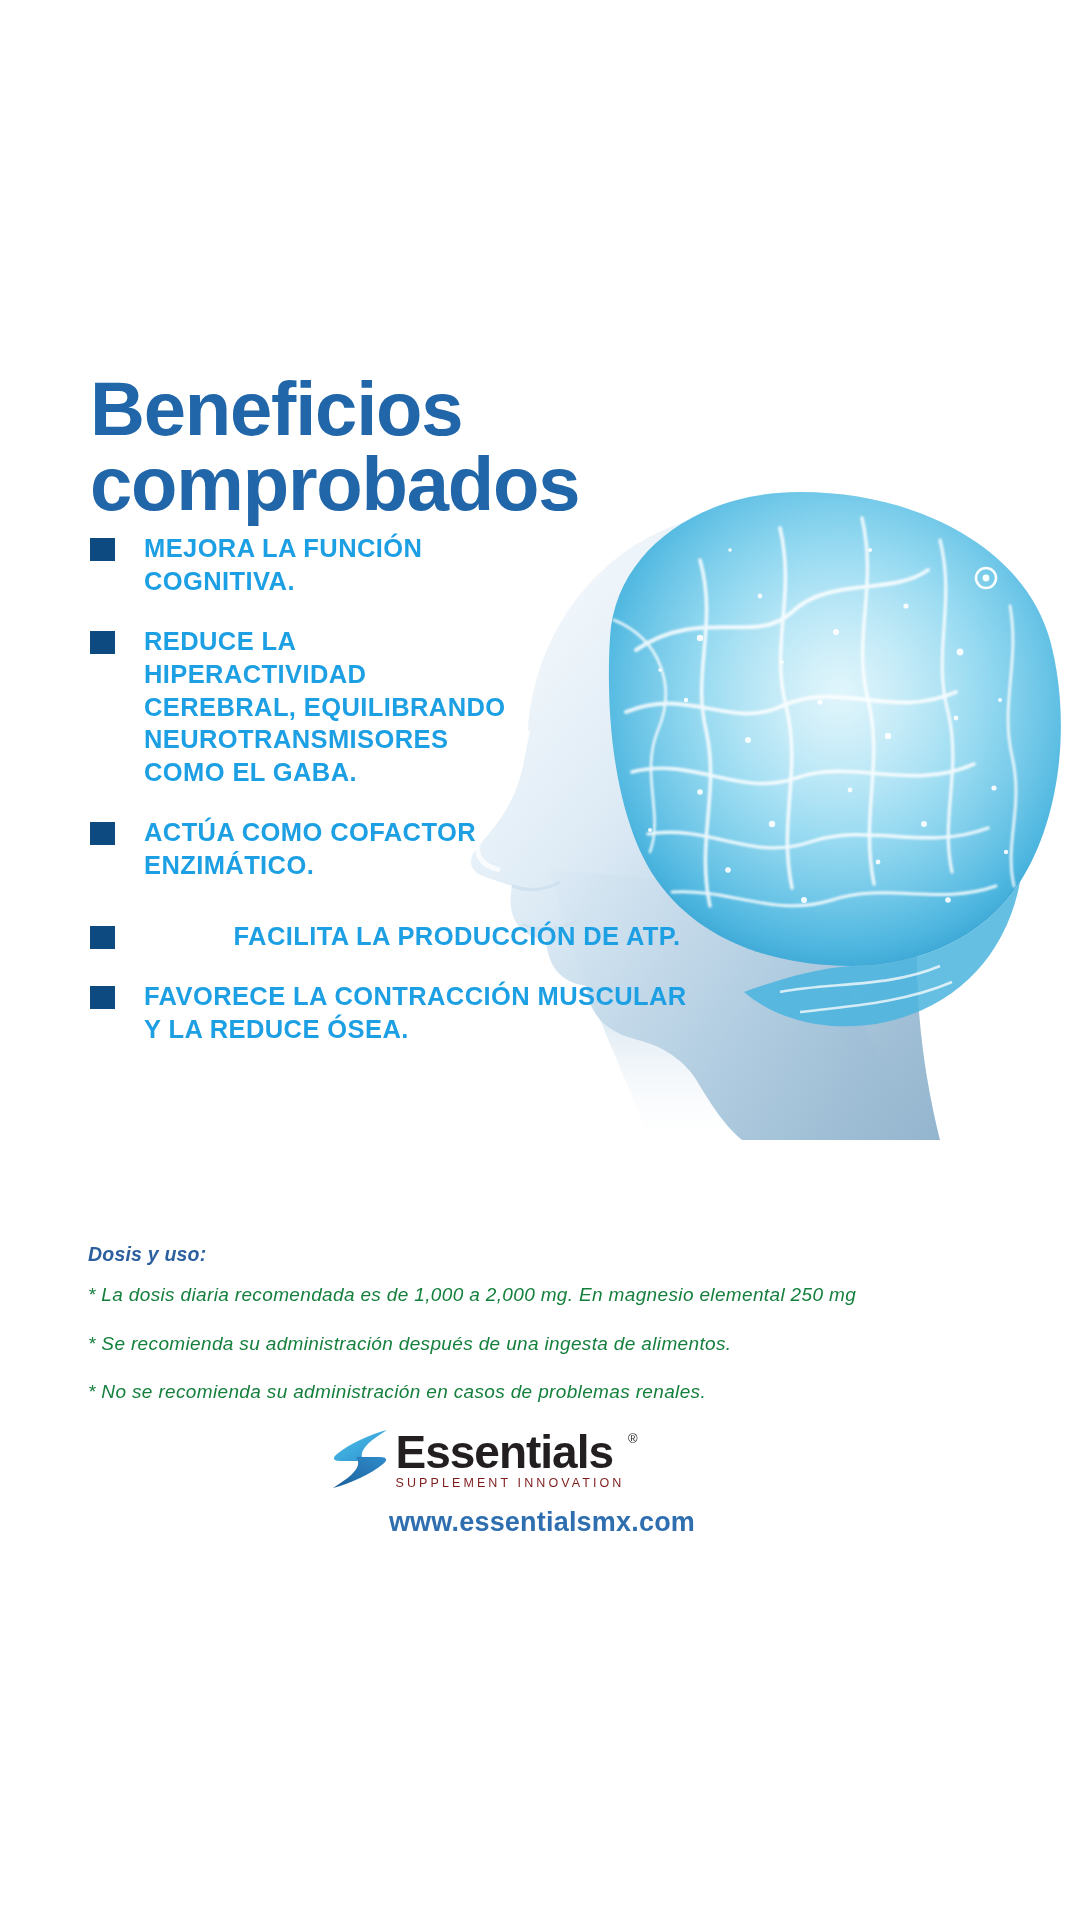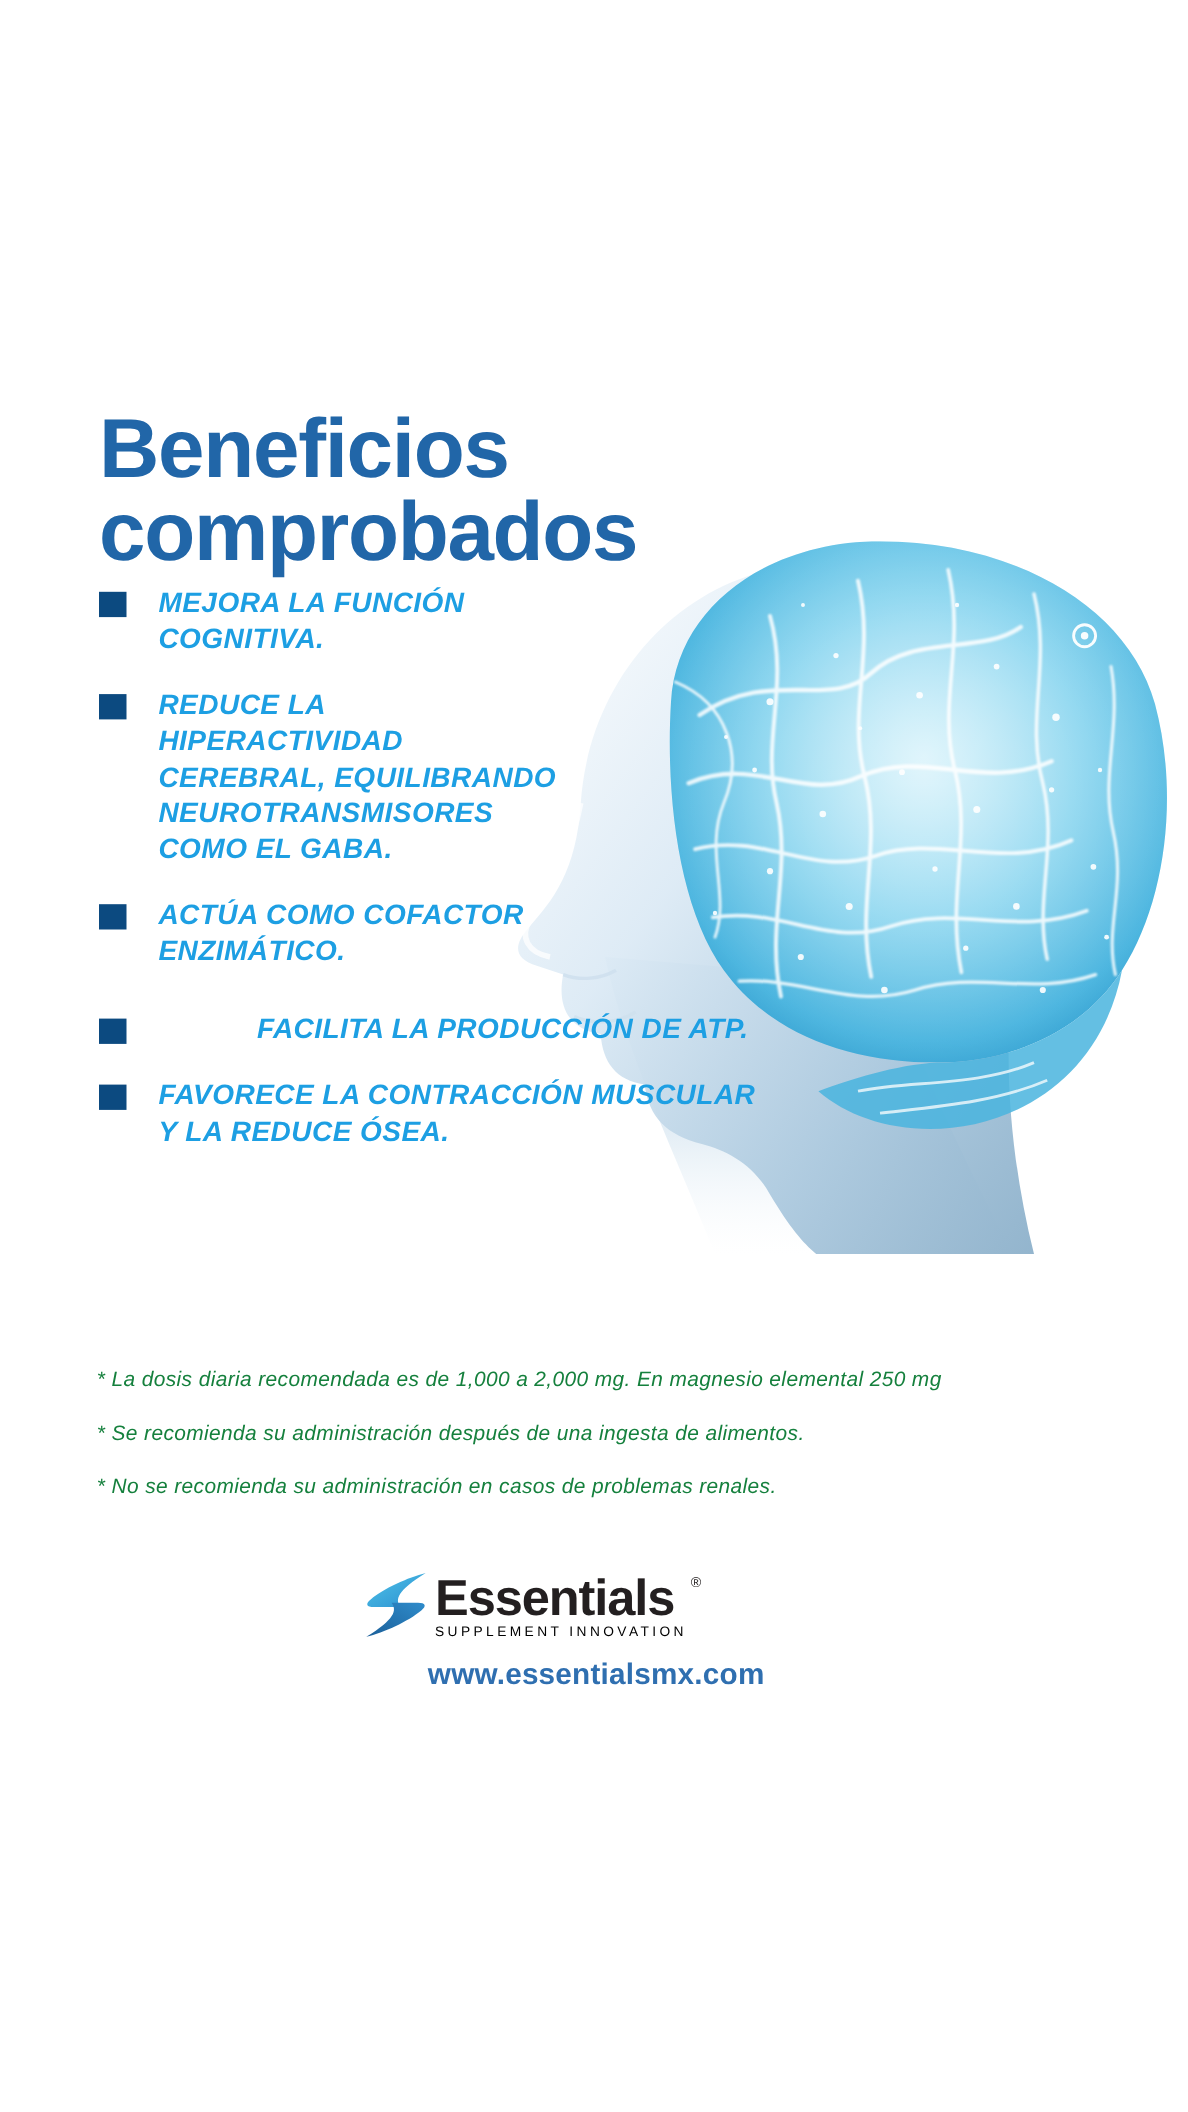--- a/index.html
+++ b/index.html
@@ -57,7 +57,6 @@
     position: relative;
     padding-left: 54px;
     margin-bottom: 28px;
-    font-style: italic;
   }
   .benefit .marker {
     position: absolute;

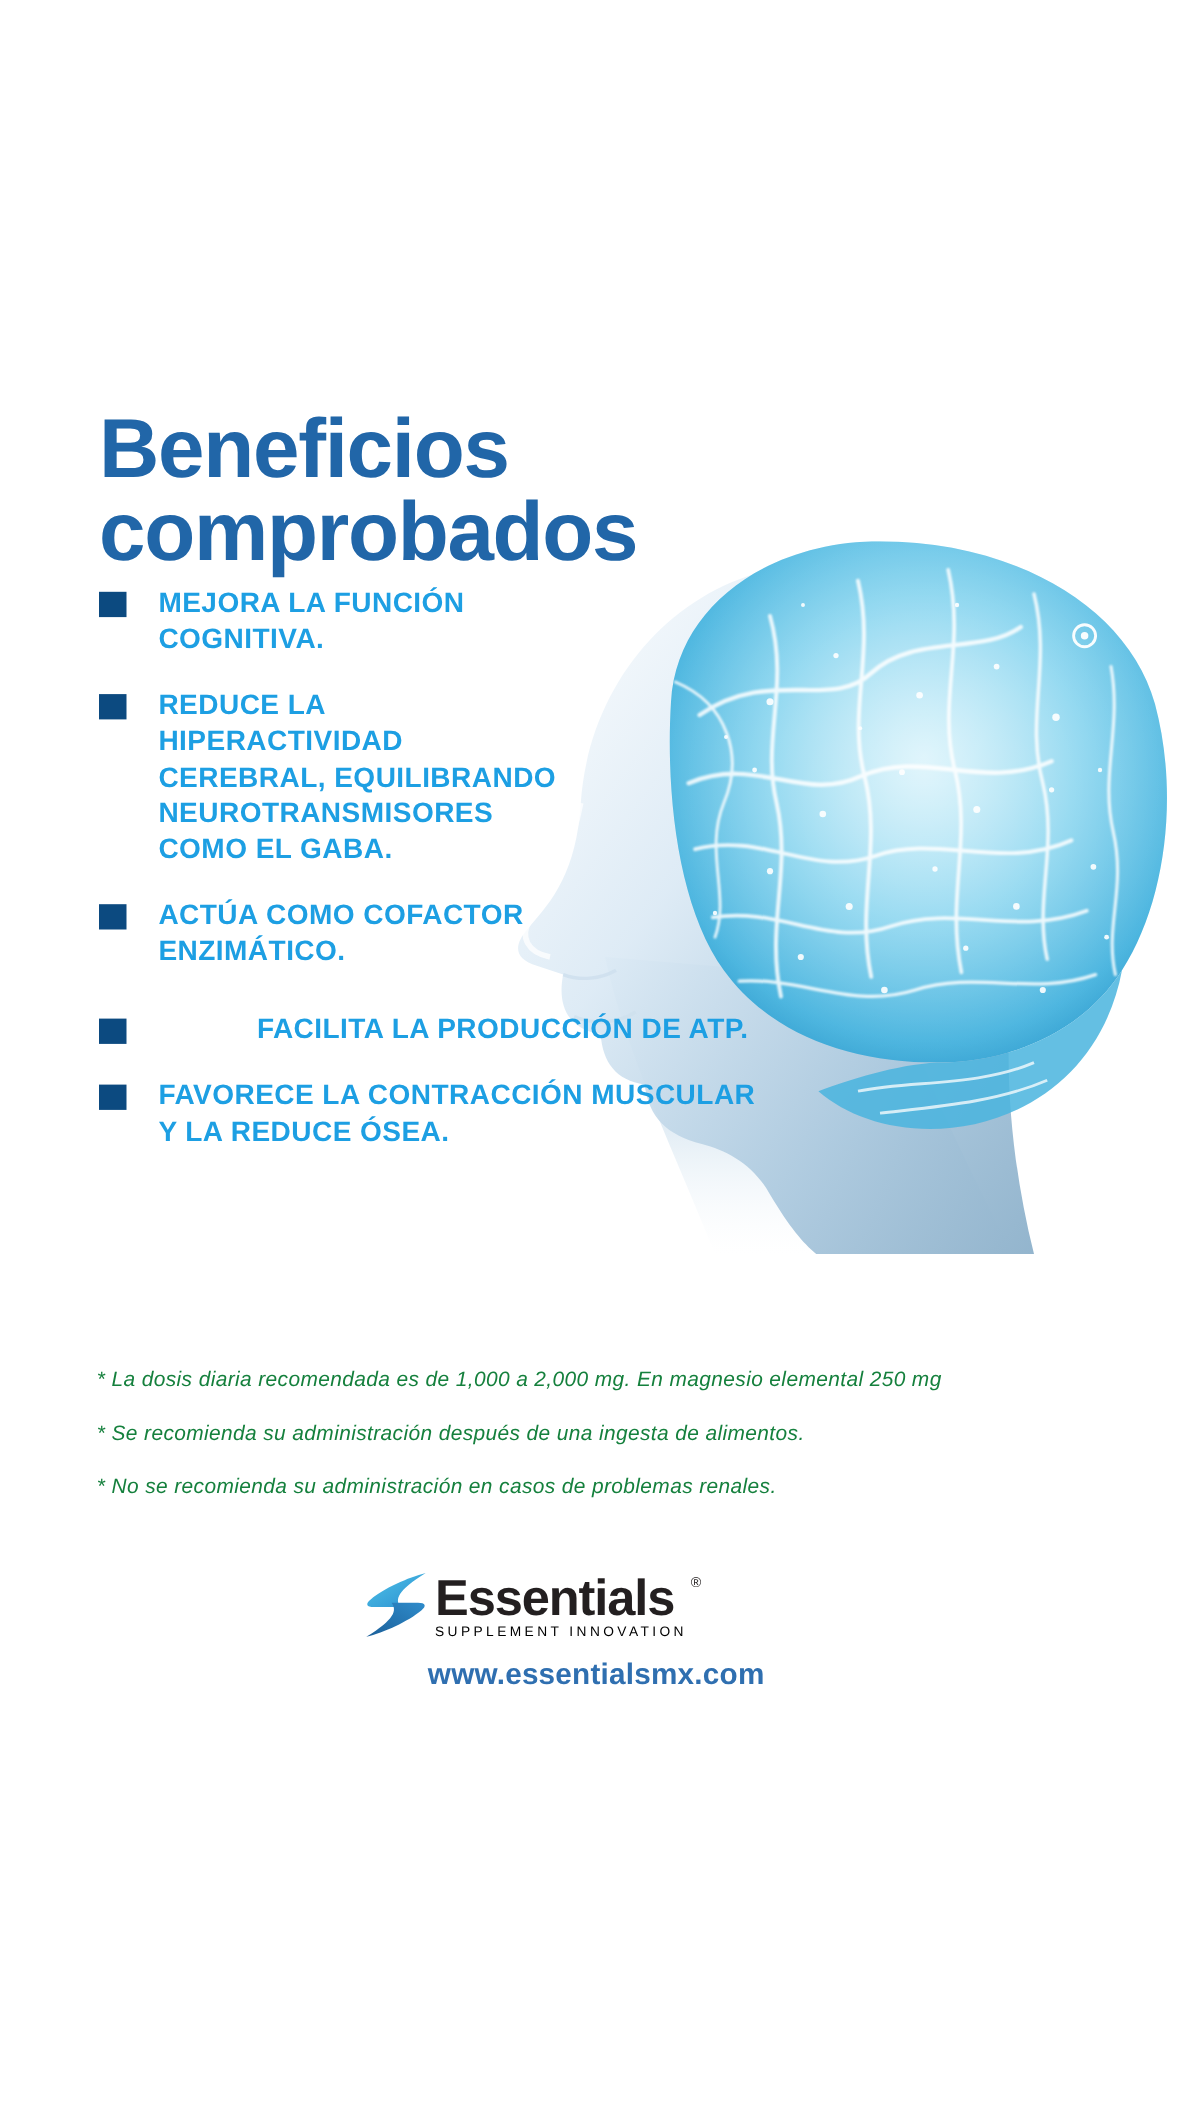--- a/index.html
+++ b/index.html
@@ -320,6 +320,7 @@
   </div>
 
   <div id="dosage">
+    <span class="dos-title">Dosis y uso:</span>
     <span class="dos-line">* La dosis diaria recomendada es de 1,000 a 2,000 mg. En magnesio elemental 250 mg</span>
     <span class="dos-line">* Se recomienda su administración después de una ingesta de alimentos.</span>
     <span class="dos-line">* No se recomienda su administración en casos de problemas renales.</span>

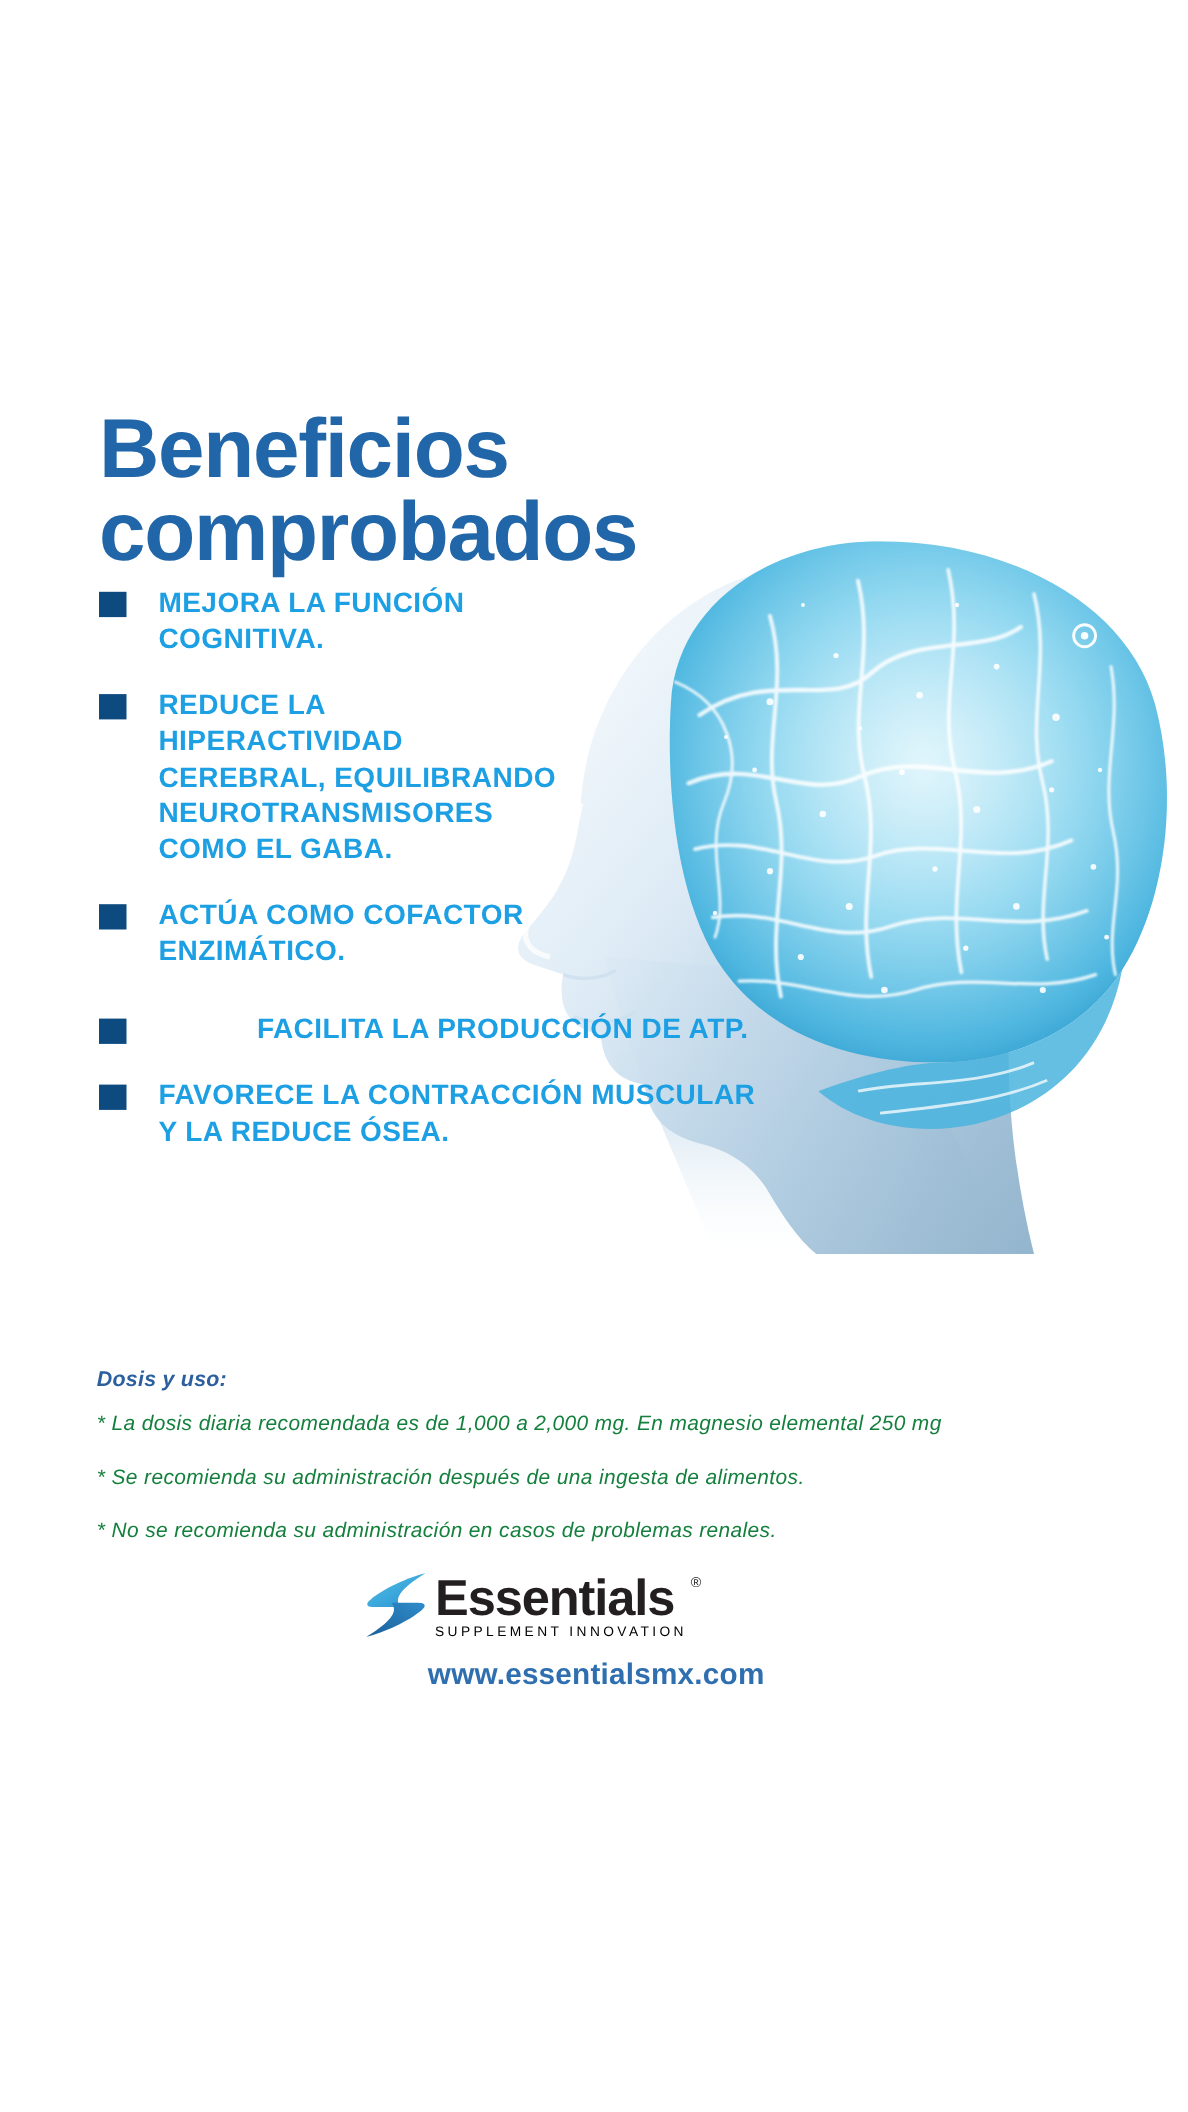--- a/index.html
+++ b/index.html
@@ -135,7 +135,7 @@
   #logo-tagline {
     display: block;
     font-size: 12.5px;
-    color: #000000;
+    color: #7f1d1d;
     letter-spacing: 3.1px;
     text-align: center;
     margin-top: 1px;

